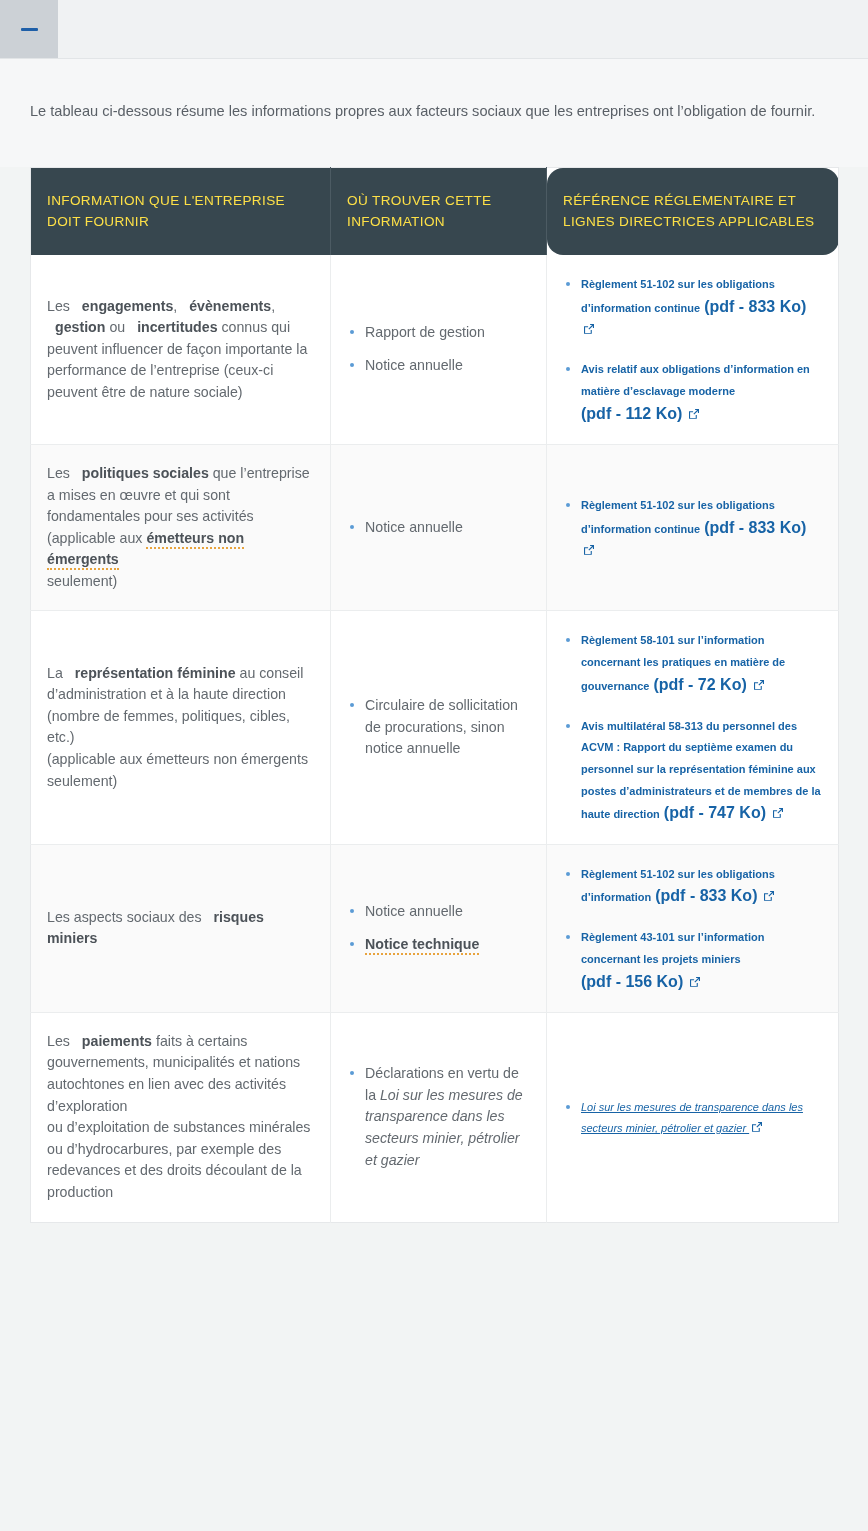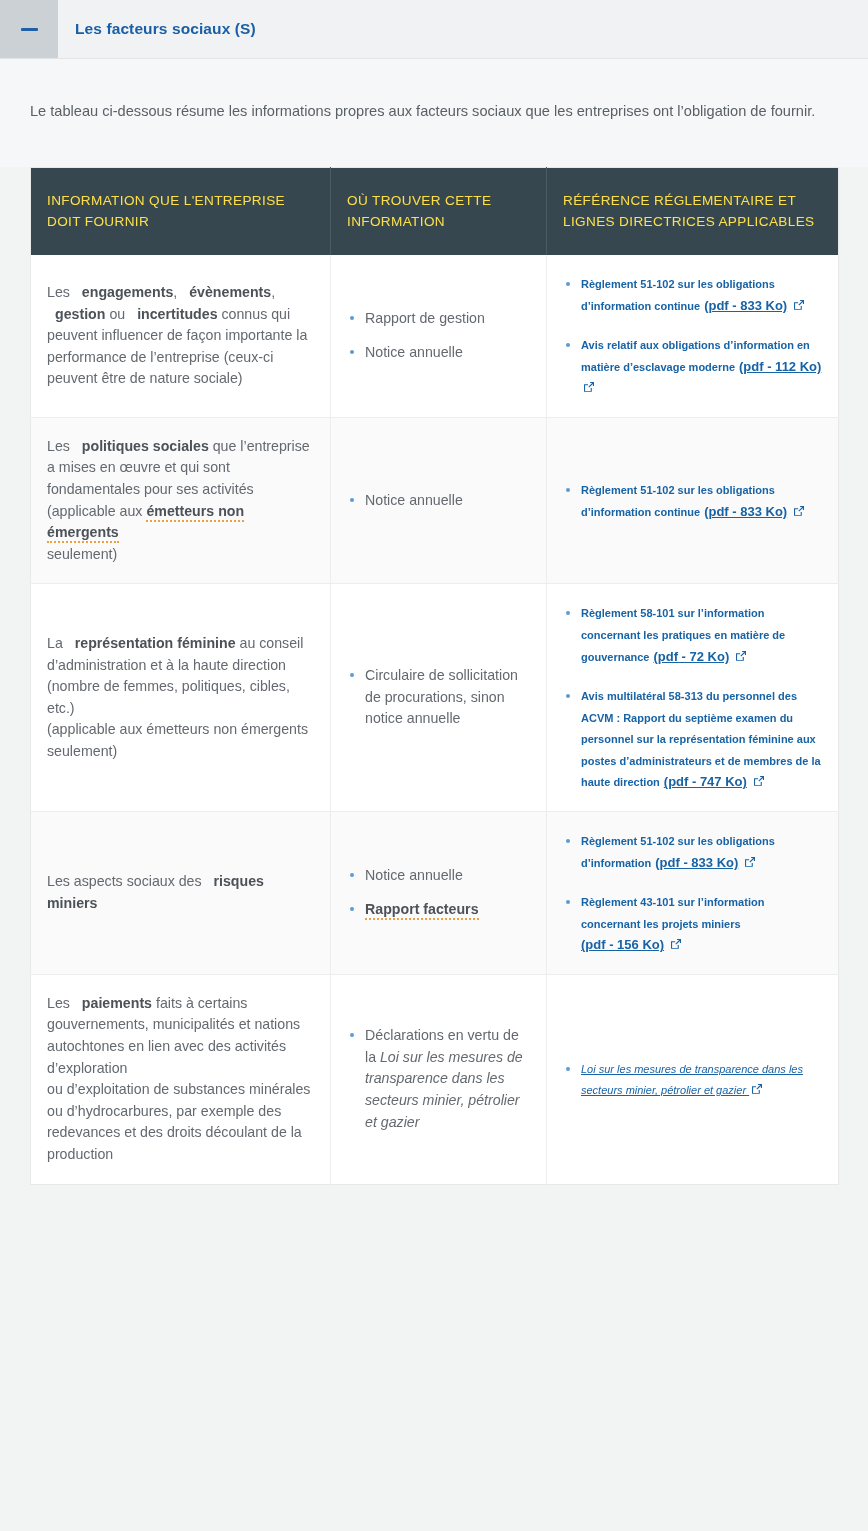--- a/index.html
+++ b/index.html
@@ -178,7 +178,6 @@
   <button class="collapse-btn">
     <span class="minus-glyph"></span>
   </button>
-  <div class="accordion-title">Les facteurs sociaux (S)</div>
 </div>
 
 <div class="intro-wrap">

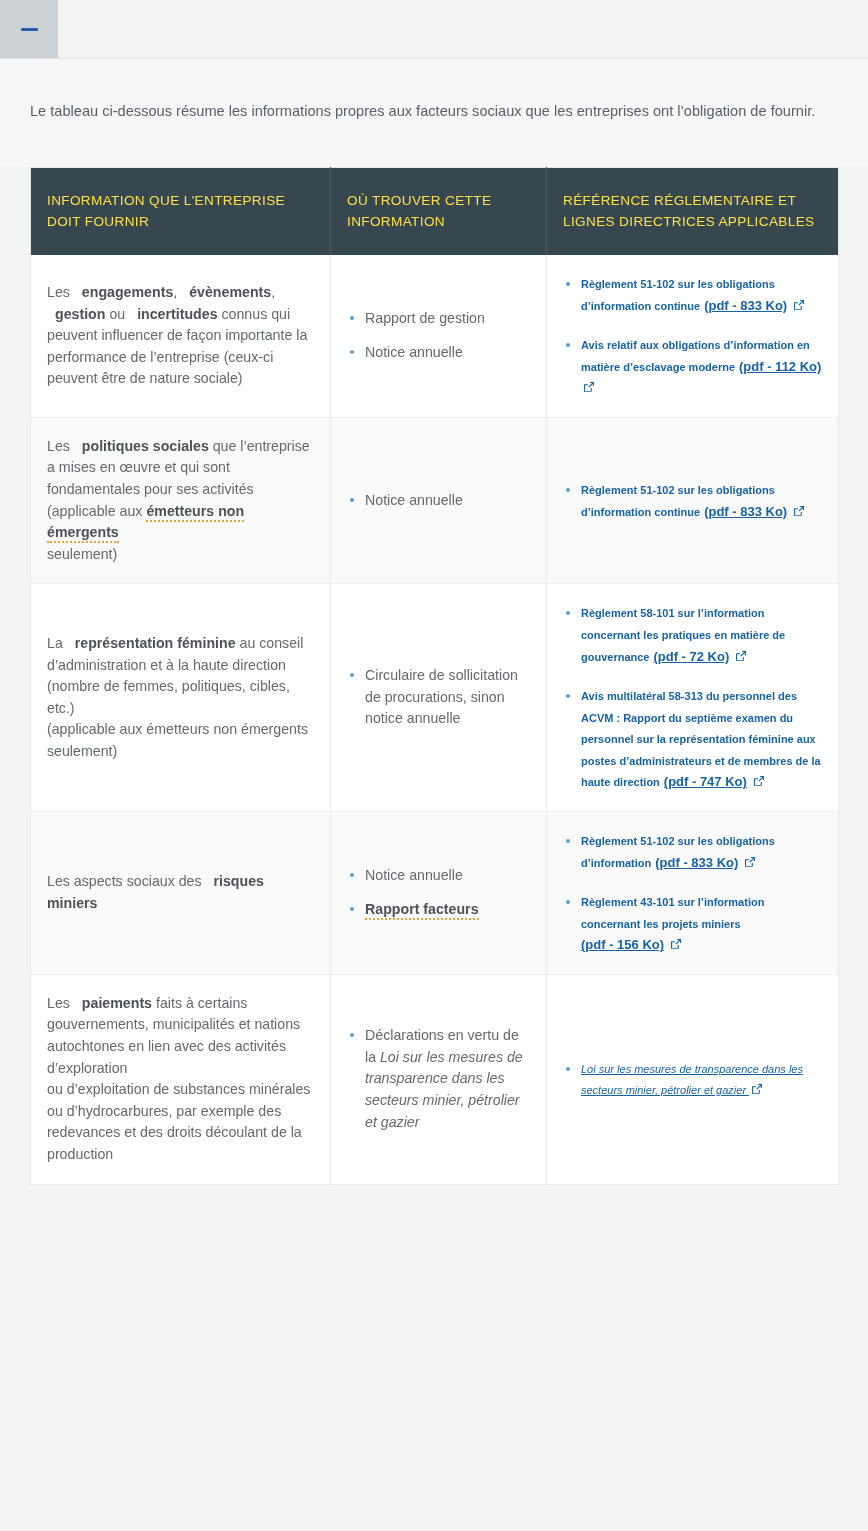--- a/index.html
+++ b/index.html
@@ -91,7 +91,7 @@
     vertical-align: top;
     border-right: 1px solid #4c5b63;
   }
-  thead th:last-child { border-right: none; }
+  thead th:last-child { border-right: none; border-radius: 16px; }
 
   tbody tr { border-bottom: 1px solid #ebedee; }
   tbody tr:last-child { border-bottom: none; }

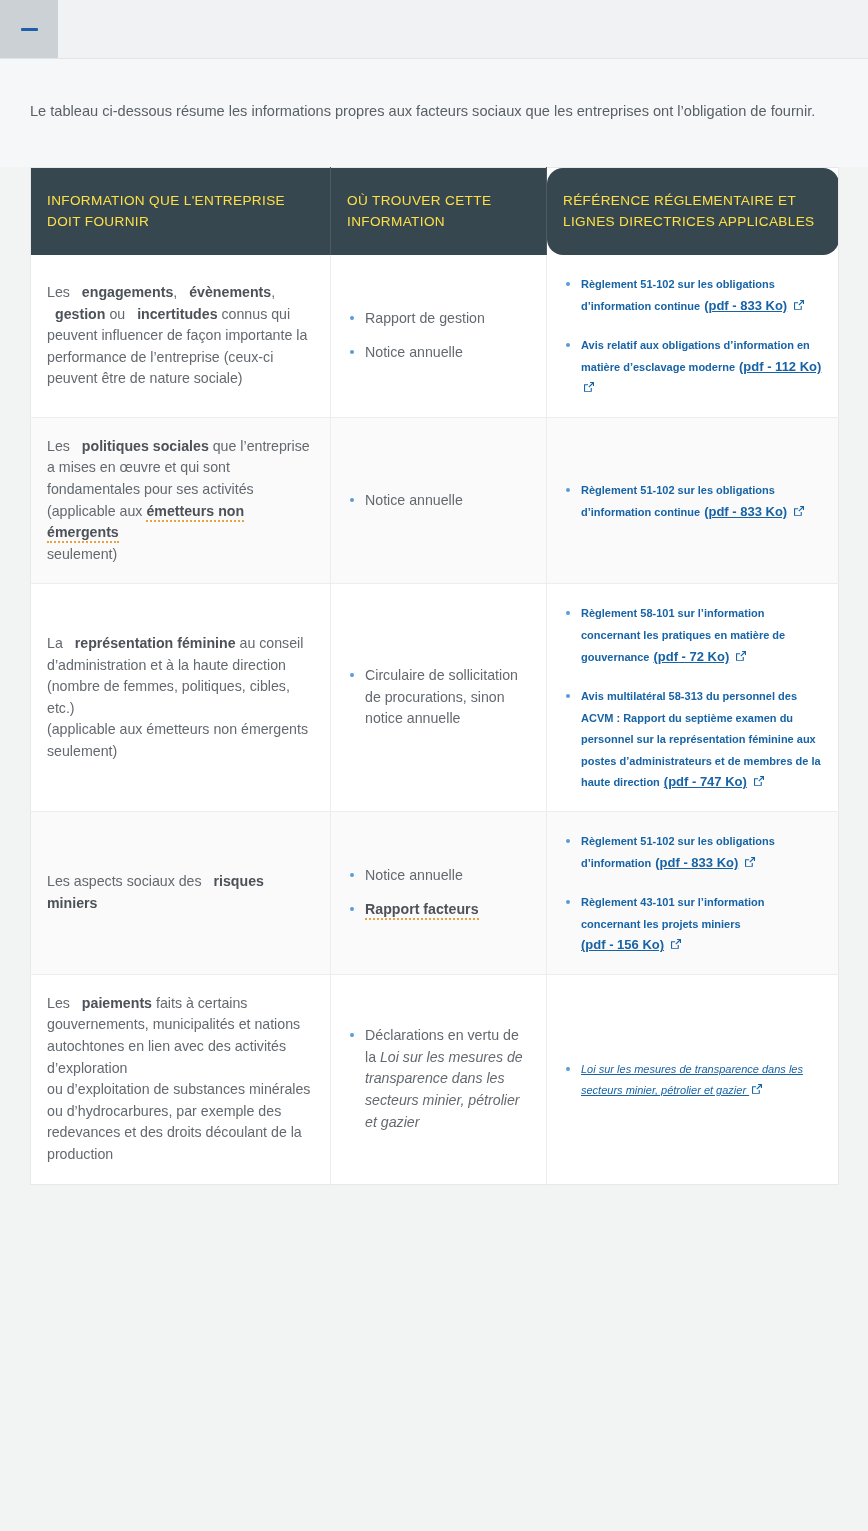--- a/index.html
+++ b/index.html
@@ -148,11 +148,10 @@
     text-decoration: underline;
   }
   .meta {
-    font-size: 13px;
+    font-size: 16px;
     font-weight: bold;
     color: #1763a6;
     white-space: nowrap;
-    text-decoration: underline;
   }
   .ext-icon {
     display: inline-block;

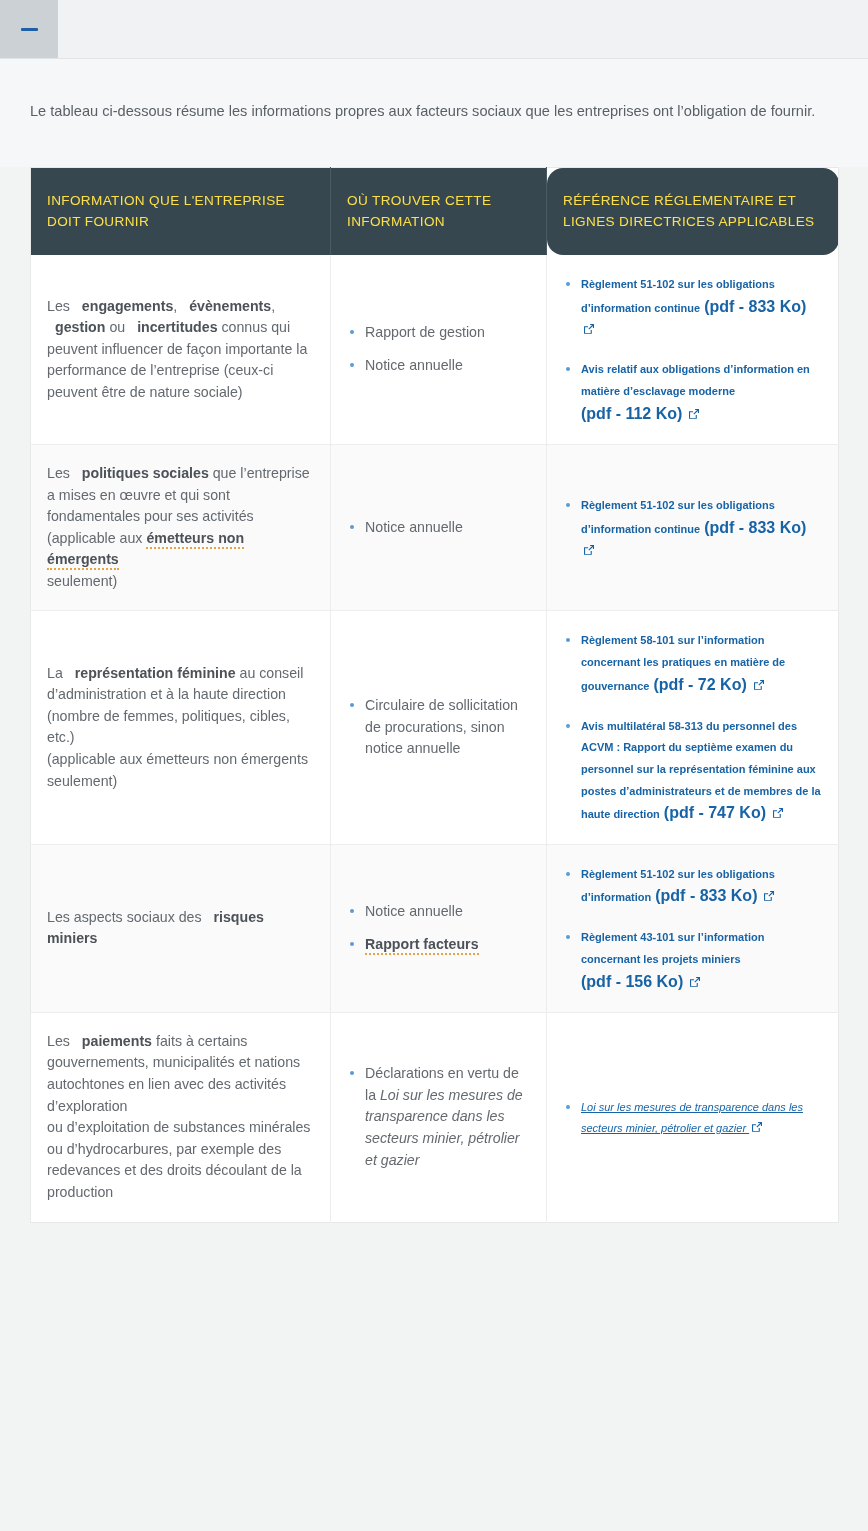--- a/index.html
+++ b/index.html
@@ -260,7 +260,7 @@
           <td class="col-source">
             <ul class="cell-list">
               <li><span>Notice annuelle</span></li>
-              <li><span class="glossary">Rapport facteurs</span></li>
+              <li><span class="glossary">Notice technique</span></li>
             </ul>
           </td>
           <td class="col-ref">

